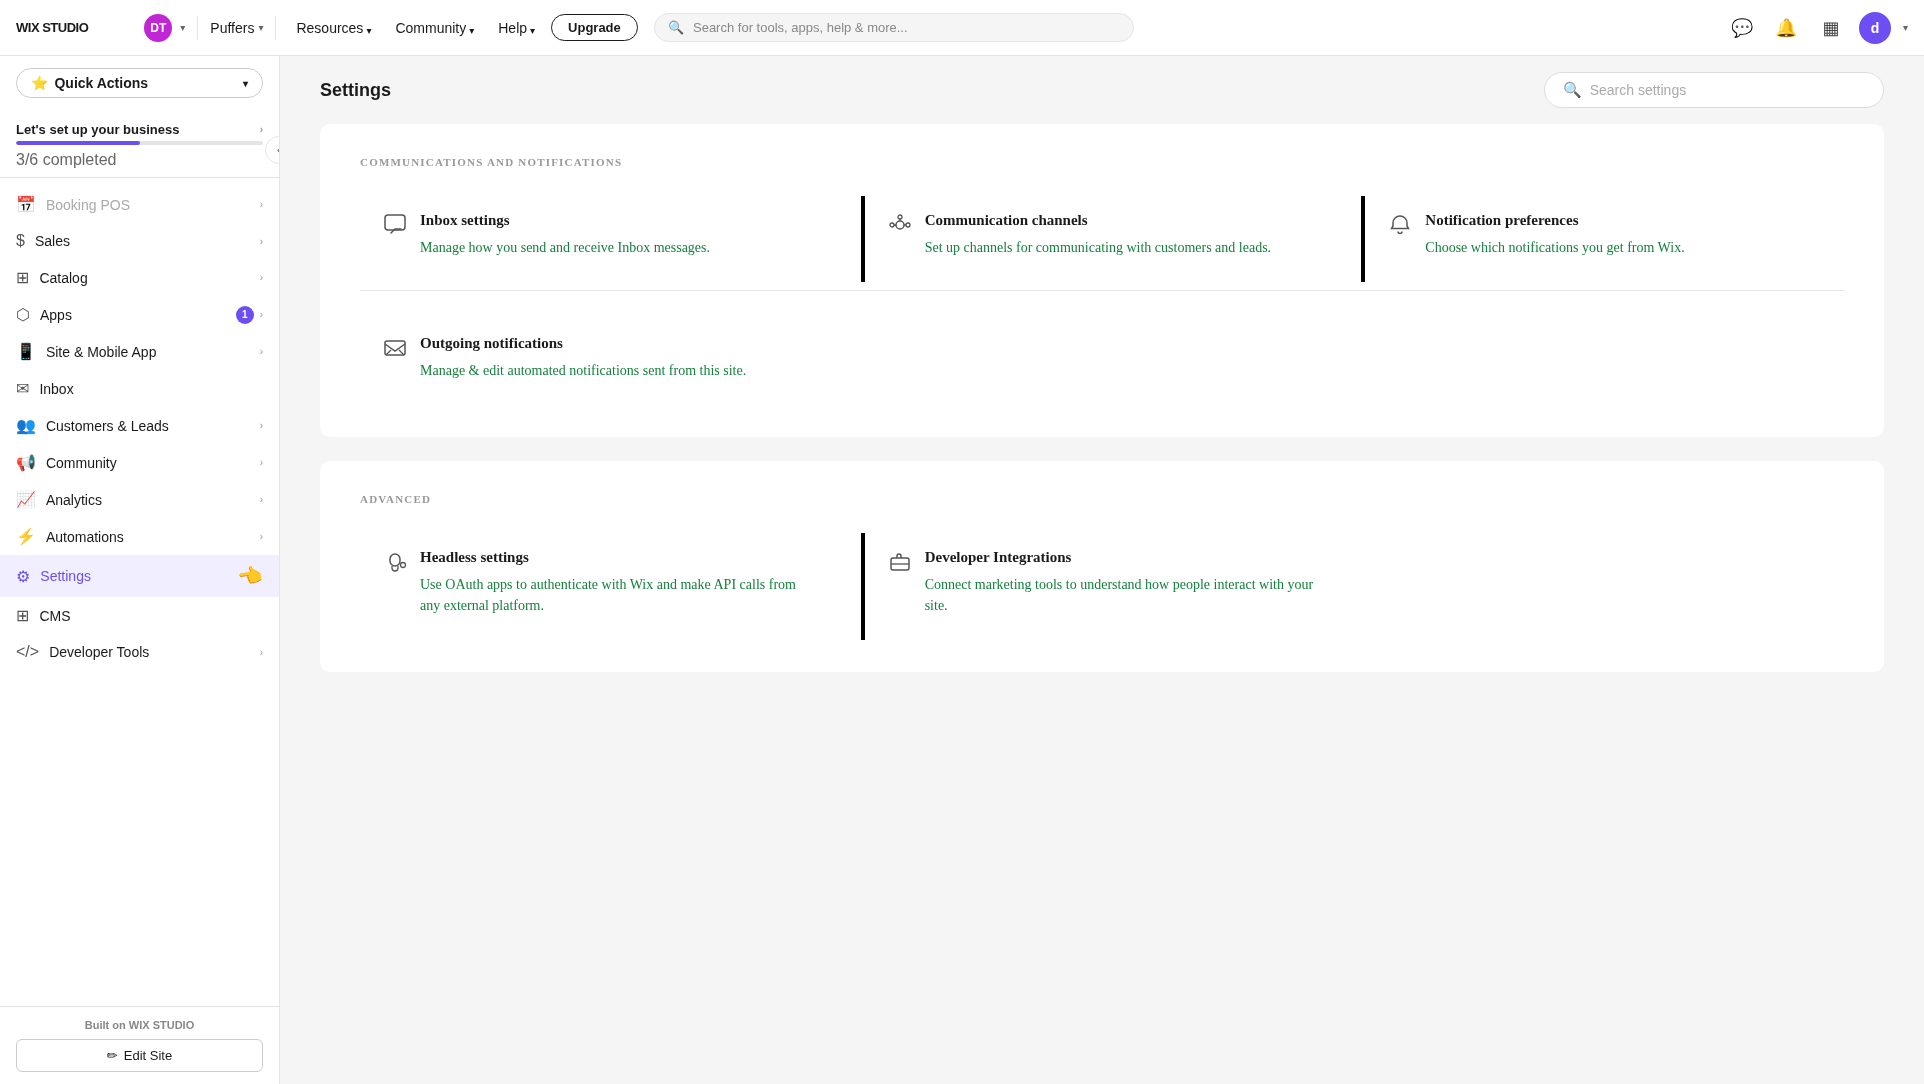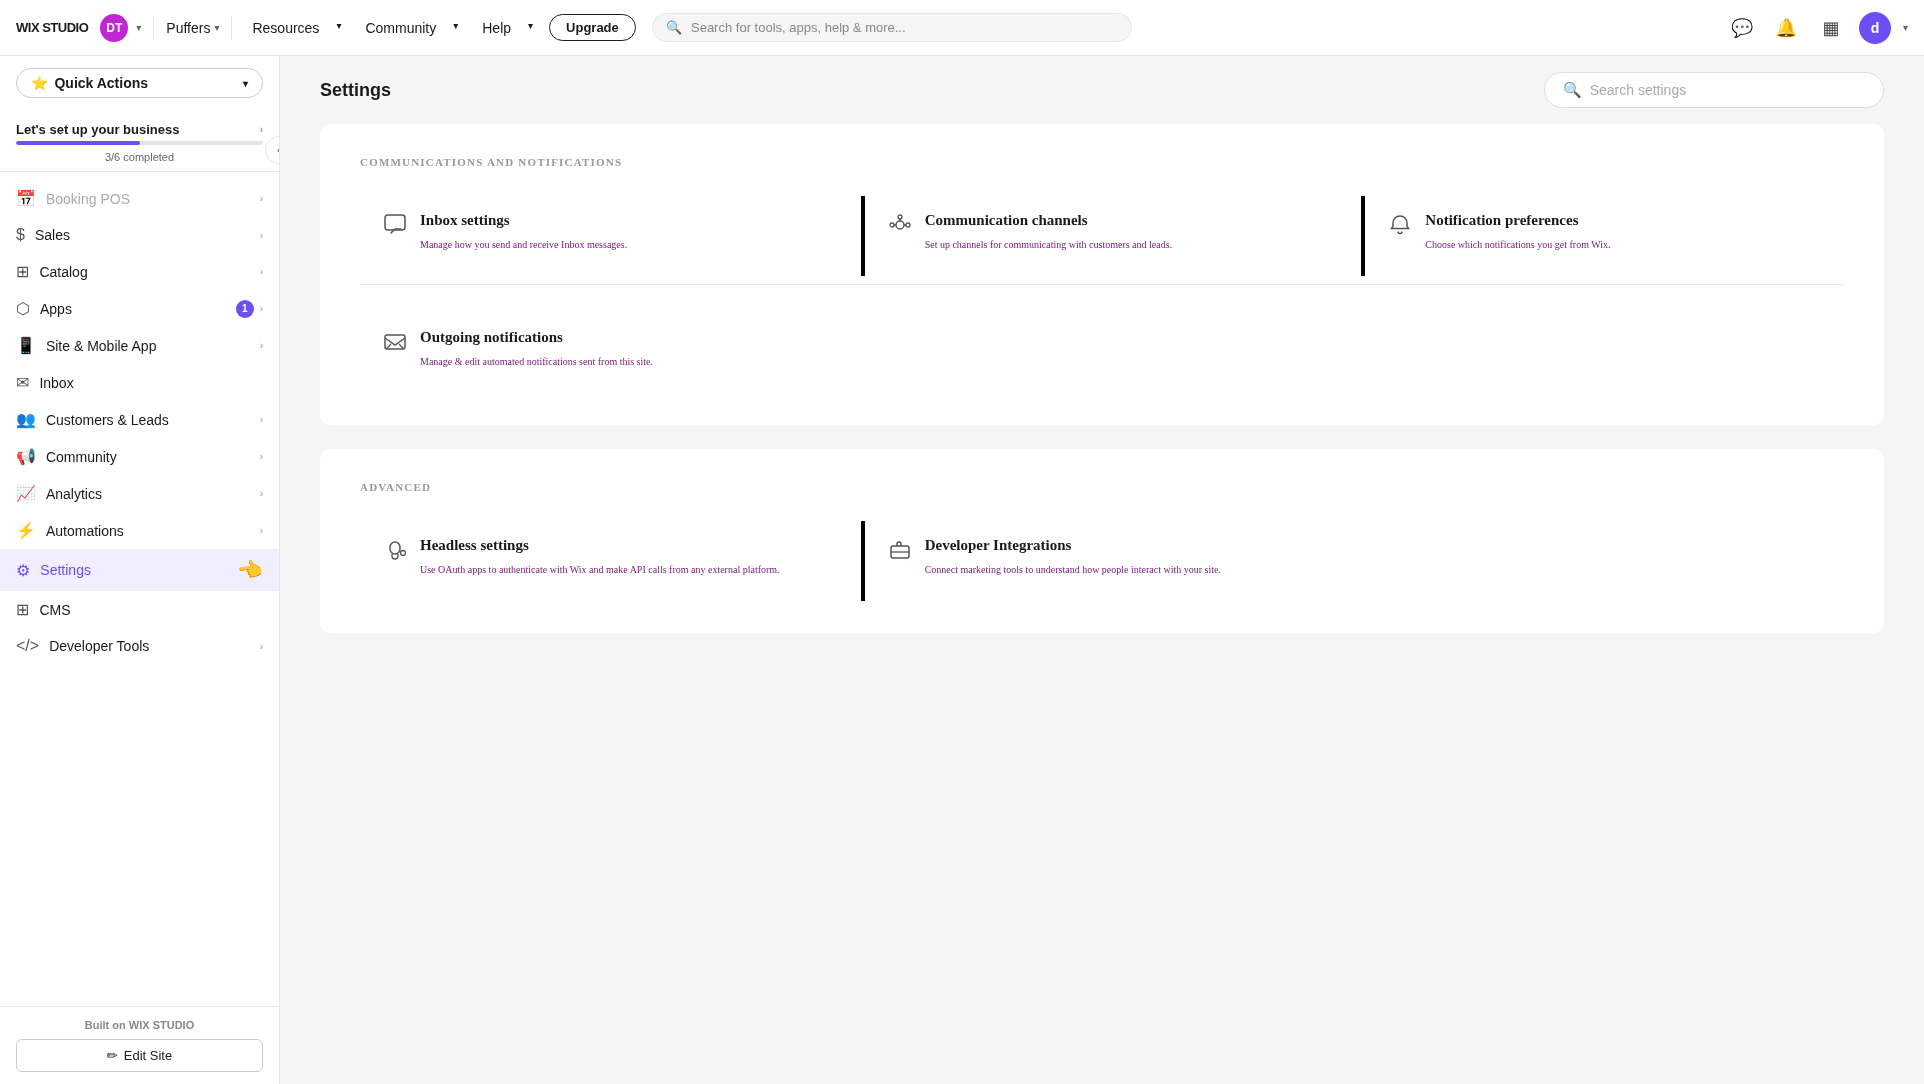--- a/index.html
+++ b/index.html
@@ -14,7 +14,7 @@
     .topnav-logo { display: flex; align-items: center; gap: 4px; font-weight: 700; font-size: 14px; color: #1a1a1a; margin-right: 4px; }
     .avatar-dt {
       width: 28px; height: 28px; border-radius: 50%; background: #c026d3;
-      color: #fff; font-size: 12px; font-weight: 700; display: flex; align-items: center; justify-content: center;
+      color: #fff; font-size: 12px; font-weight: 700; display: flex; align-items: center; justify-content: center; margin-left: 44px;
     }
     .topnav-site { display: flex; align-items: center; gap: 4px; font-size: 14px; font-weight: 500; color: #1a1a1a; cursor: pointer; }
     .topnav-chevron { font-size: 10px; color: #666; }

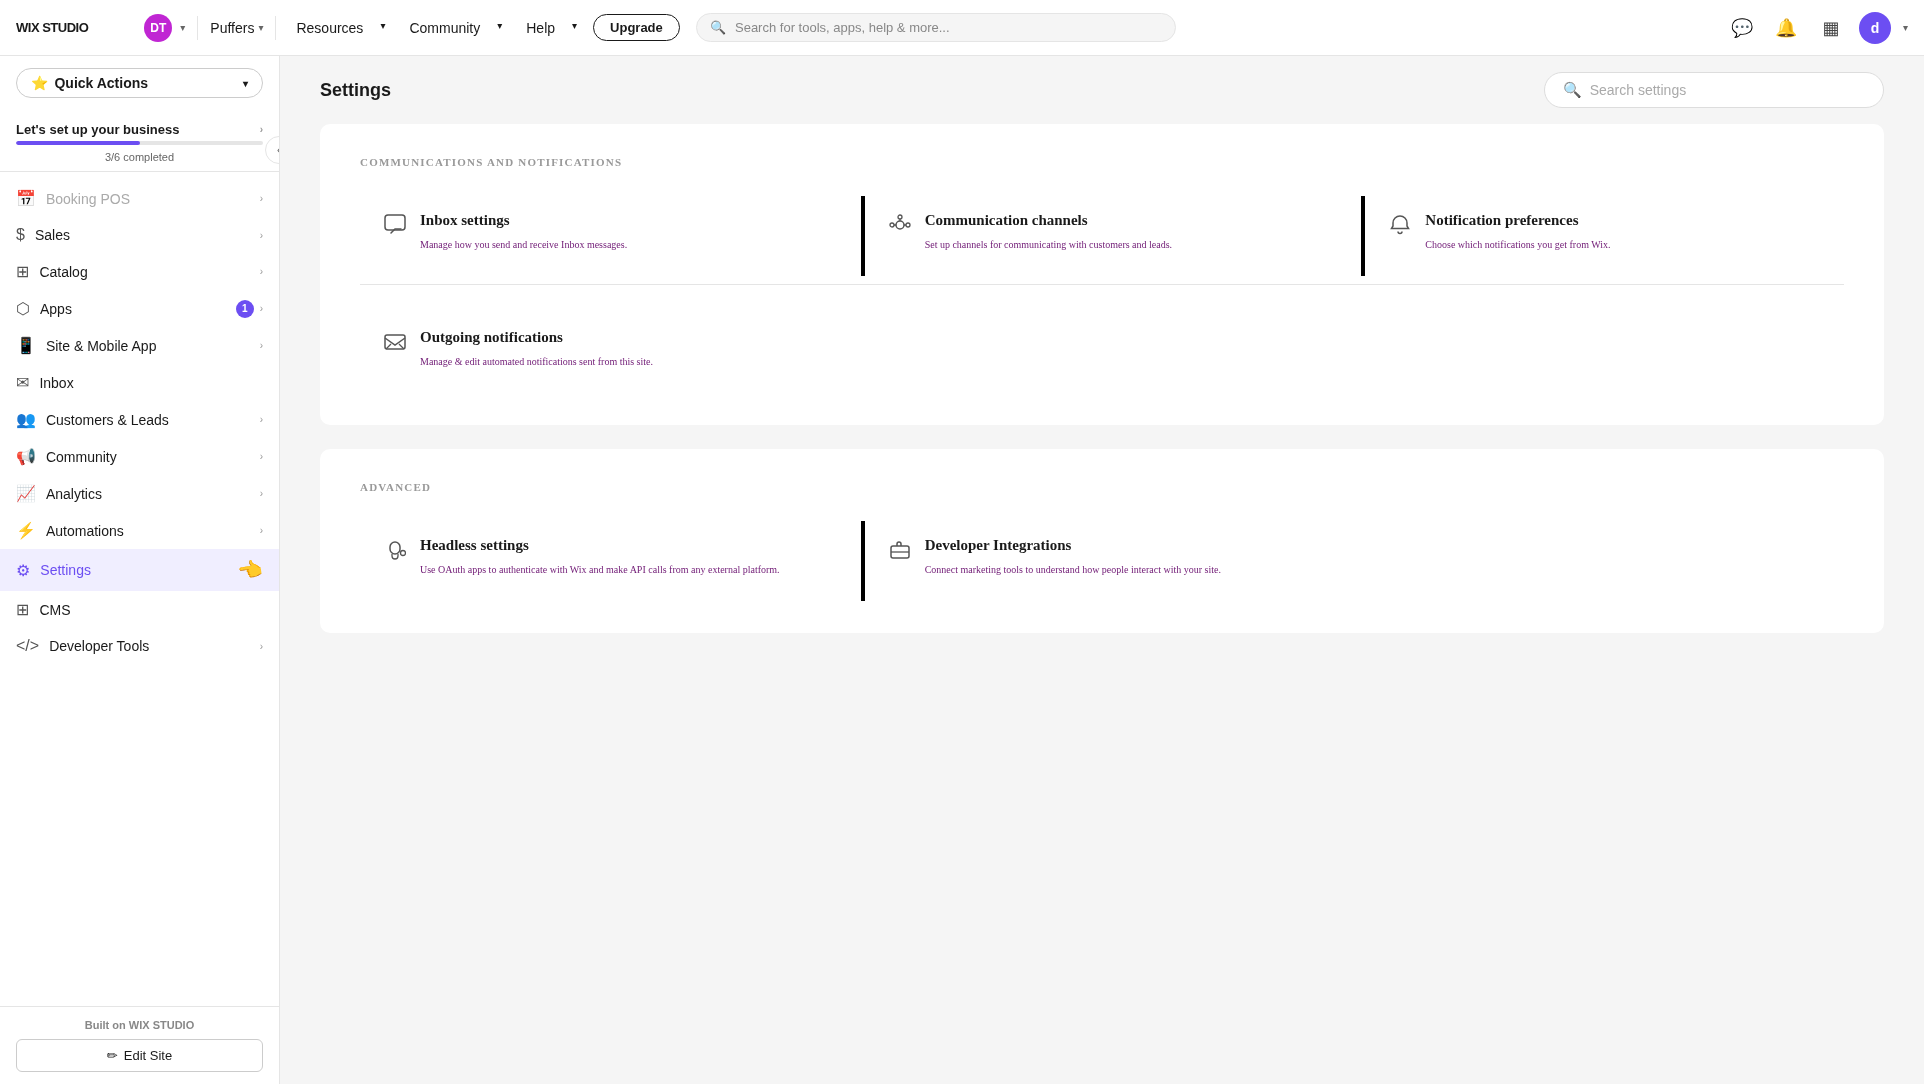--- a/index.html
+++ b/index.html
@@ -19,7 +19,7 @@
     .topnav-site { display: flex; align-items: center; gap: 4px; font-size: 14px; font-weight: 500; color: #1a1a1a; cursor: pointer; }
     .topnav-chevron { font-size: 10px; color: #666; }
     .topnav-divider { width: 1px; height: 24px; background: #e5e5e5; margin: 0 4px; }
-    .topnav-link { display: flex; align-items: flex-start; gap: 17px; font-size: 14px; color: #1a1a1a; cursor: pointer; padding: 4px 8px; border-radius: 4px; }
+    .topnav-link { display: flex; align-items: flex-end; gap: 3px; font-size: 14px; color: #1a1a1a; cursor: pointer; padding: 4px 8px; border-radius: 4px; }
     .topnav-search {
       flex: 1; max-width: 480px; margin-left: 8px;
       display: flex; align-items: center; gap: 8px;

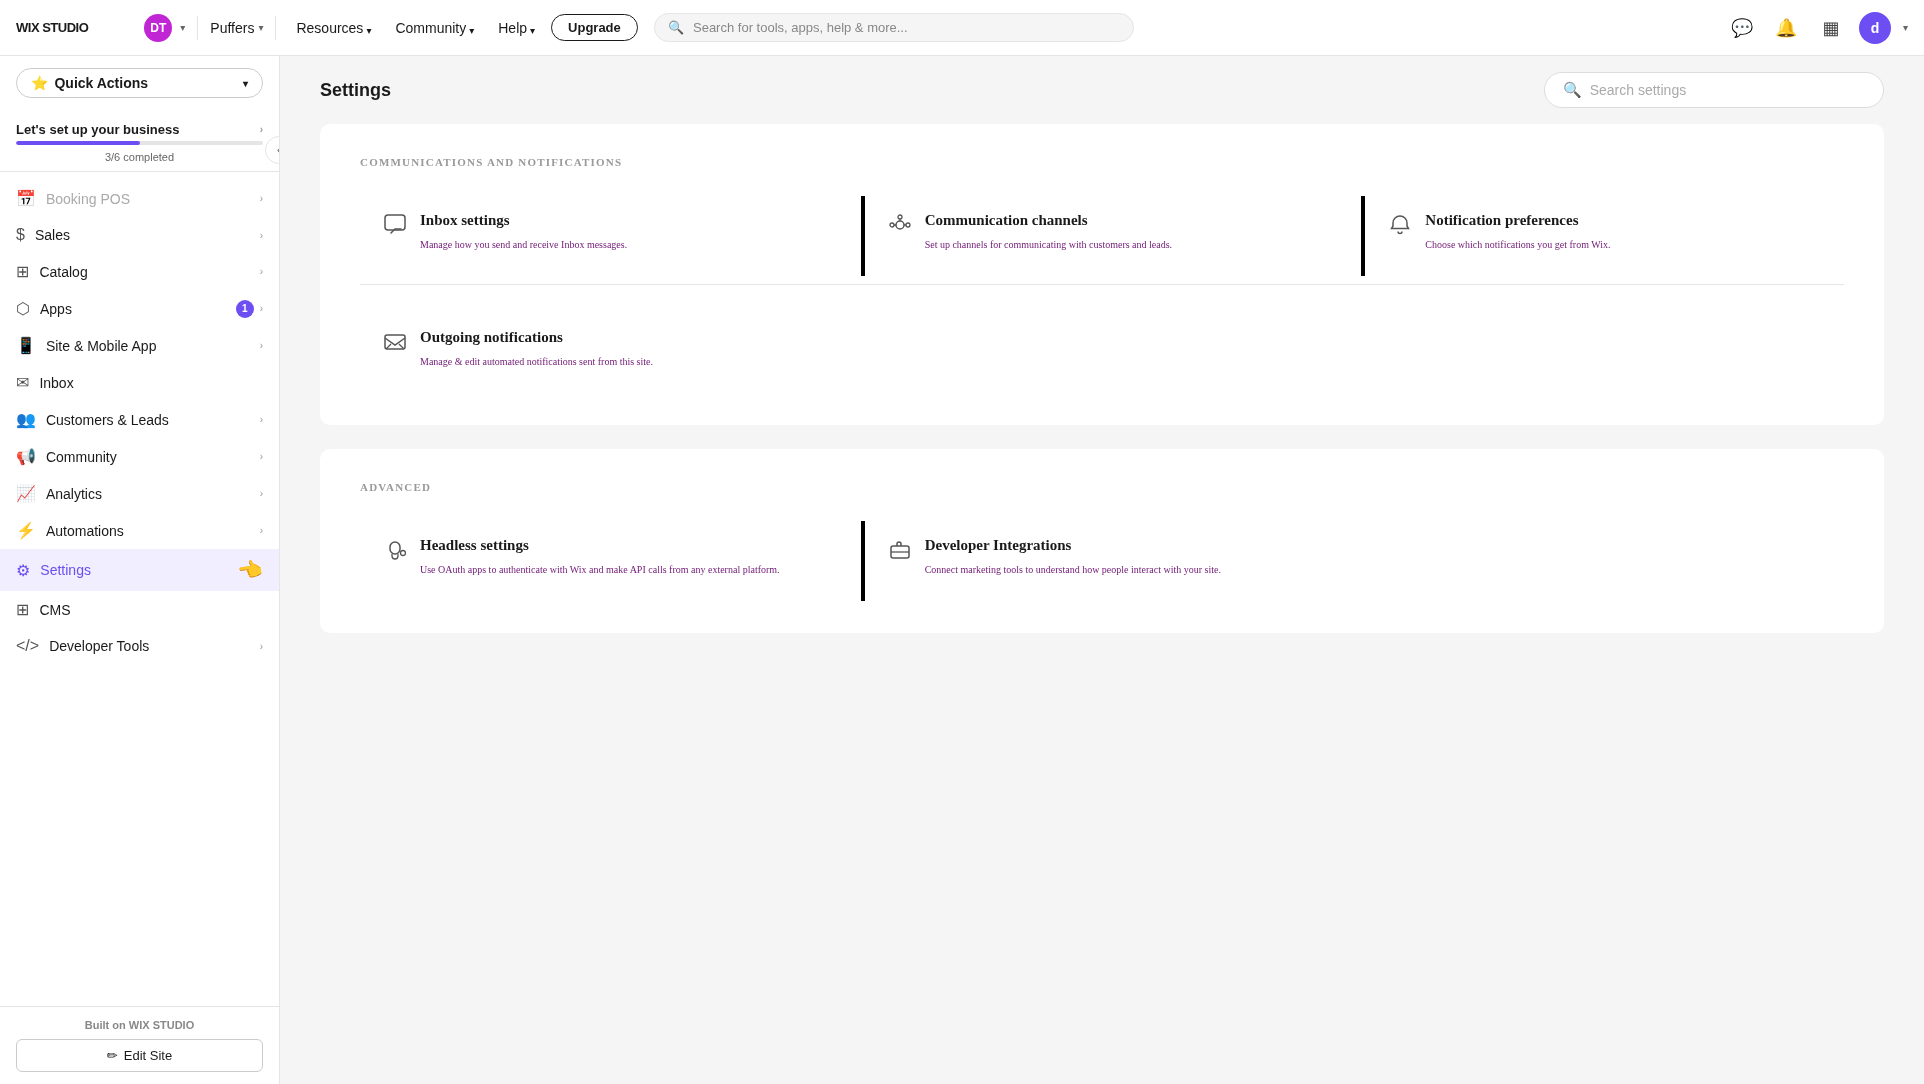--- a/index.html
+++ b/index.html
@@ -53,7 +53,7 @@
     .setup-title { display: flex; align-items: center; justify-content: space-between; font-size: 13px; font-weight: 700; color: #1a1a1a; margin-bottom: 4px; }
     .setup-progress-bar { height: 4px; background: #e5e5e5; border-radius: 2px; overflow: hidden; margin-bottom: 6px; }
     .setup-progress-fill { height: 100%; background: #6c4ef2; border-radius: 2px; }
-    .setup-status { font-size: 11px; color: #666; text-align: center; }
+    .setup-status { font-size: 16px; color: #666; }
     .sidebar-collapse { position: absolute; right: -14px; top: 80px; width: 28px; height: 28px; background: #fff; border: 1px solid #e5e5e5; border-radius: 50%; display: flex; align-items: center; justify-content: center; cursor: pointer; font-size: 12px; color: #666; z-index: 10; }
     .sidebar-nav { flex: 1; padding: 8px 0; }
     .nav-item {

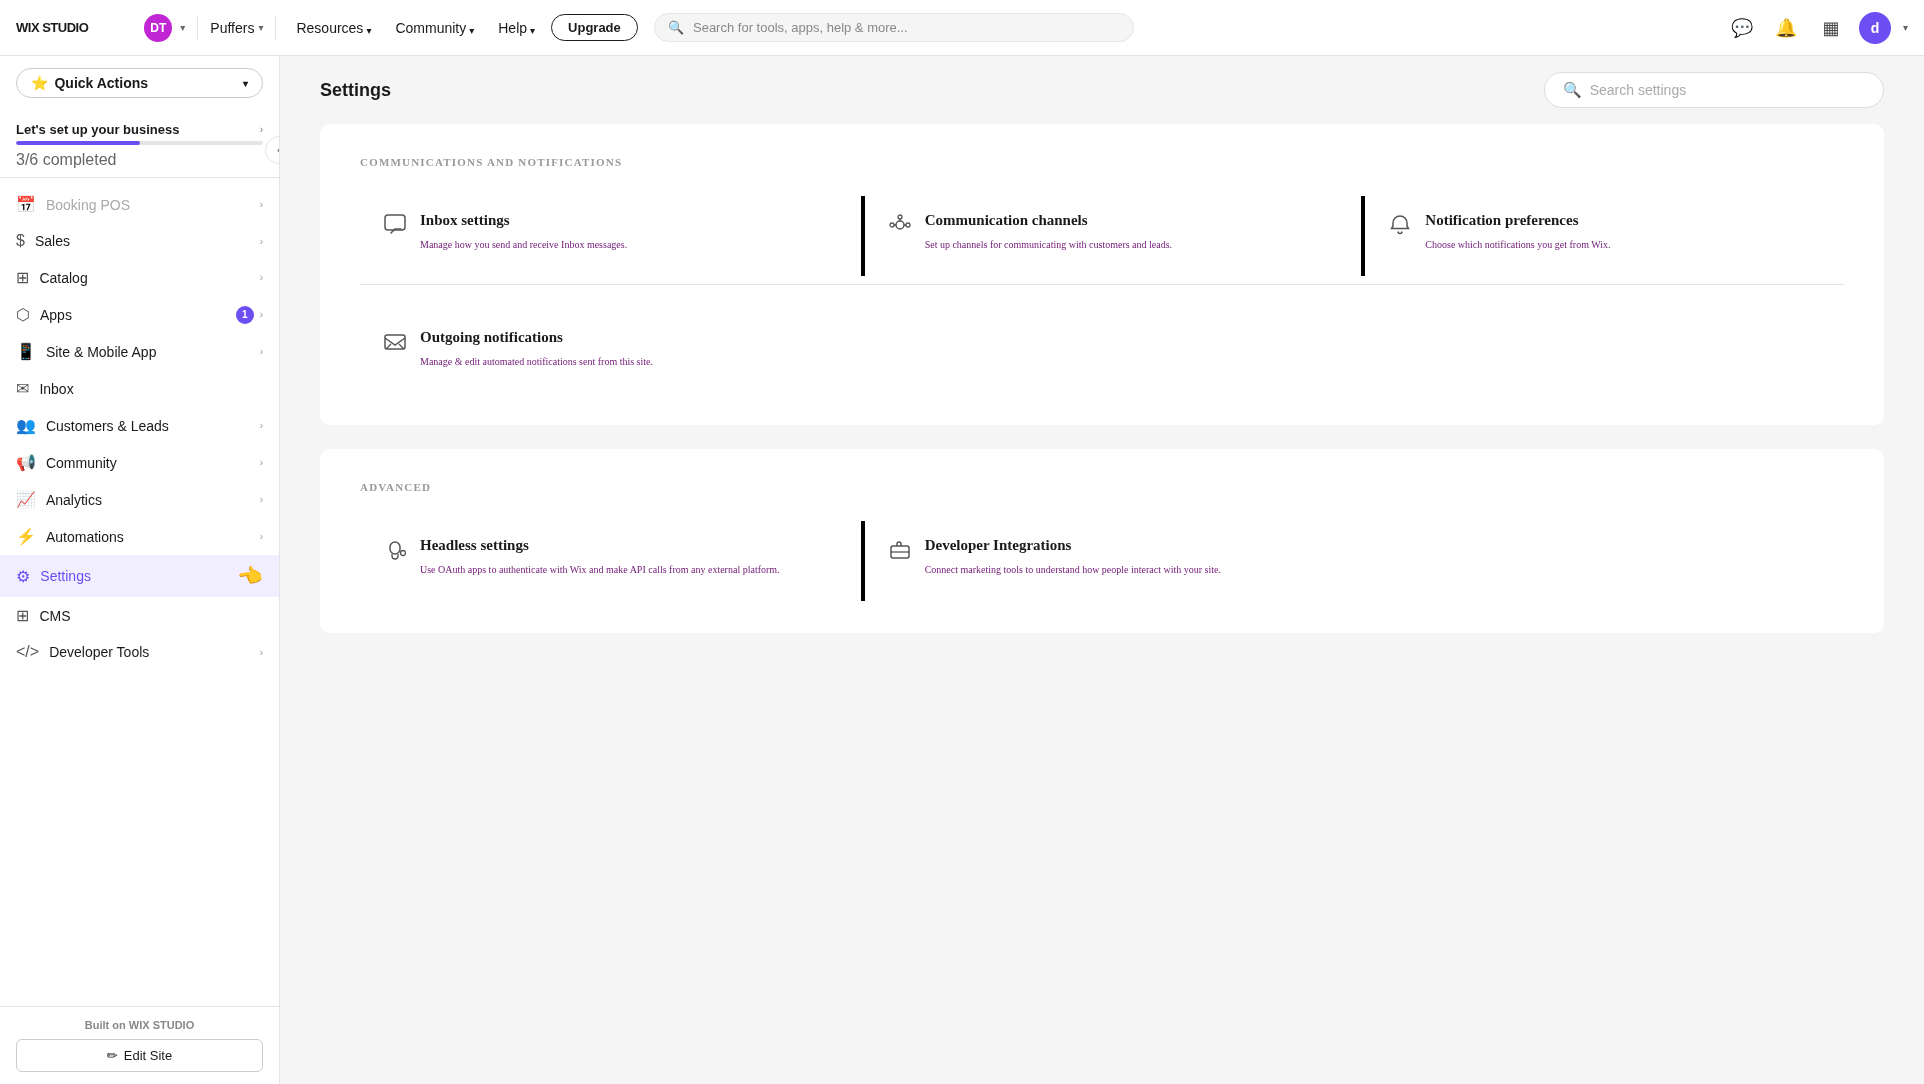--- a/index.html
+++ b/index.html
@@ -94,7 +94,7 @@
     .card-top { display: flex; align-items: flex-start; gap: 14px; }
     .card-icon { font-size: 20px; color: #555; margin-top: 2px; flex-shrink: 0; }
     .card-title { font-size: 15px; font-weight: 700; color: #1a1a1a; margin-bottom: 8px; cursor: pointer; }
-    .card-desc { font-size: 10px; color: #701a75; line-height: 1.5; }
+    .card-desc { font-size: 14px; color: #15803d; line-height: 1.5; }
     .cards-grid-row { display: grid; grid-template-columns: repeat(3, 1fr); gap: 18px; }
     .cards-grid-row .card:first-child { border-left: none; }
     .section-divider { border: none; border-top: 1px solid #e5e5e5; margin: 8px 0 28px; }

